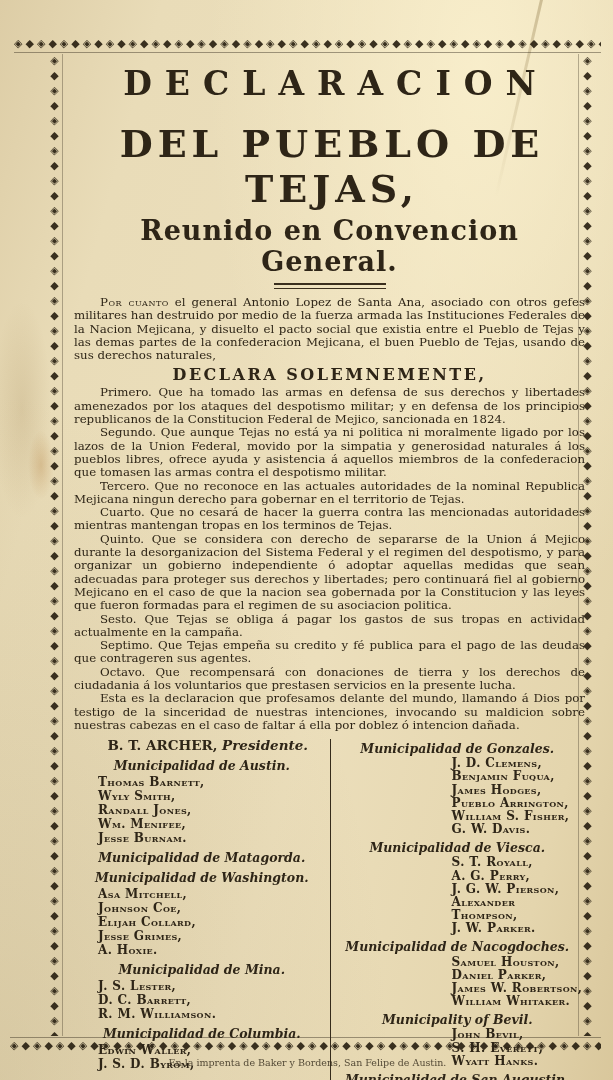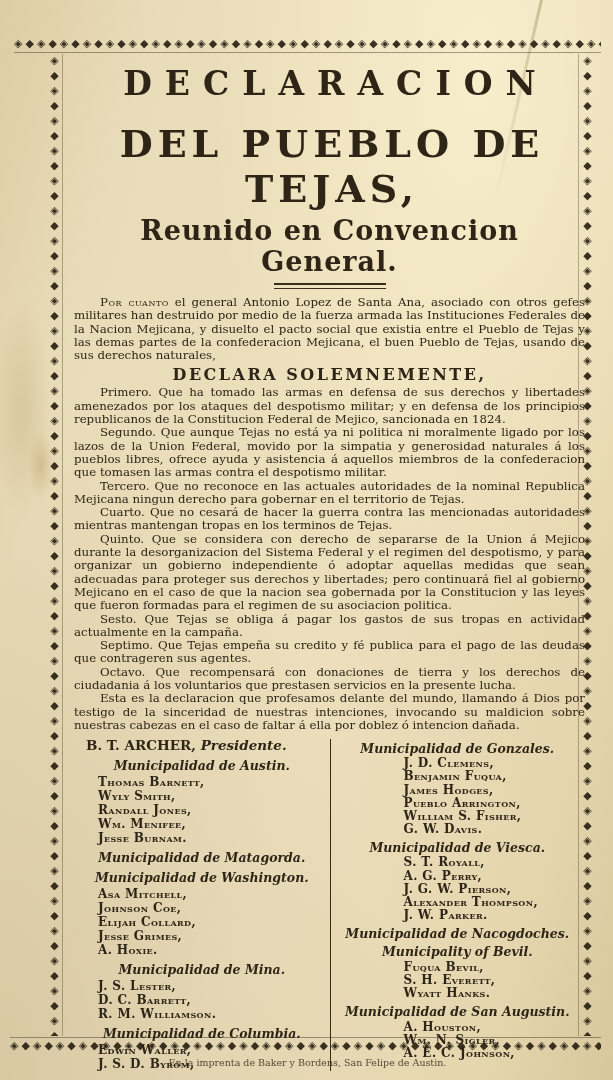--- a/index.html
+++ b/index.html
@@ -40,7 +40,7 @@
   .signatures{position:relative;display:flex;margin-top:5px;}
   .divider{position:absolute;left:50%;top:2px;bottom:0;width:1.5px;background:#352b1b;}
   .sig-col{width:50%;box-sizing:border-box;}
-  .president-line{font-size:13.5px;font-weight:bold;padding-left:12px;margin-bottom:2px;}
+  .president-line{font-size:13.5px;font-weight:bold;padding-left:12px;margin-bottom:2px;text-align:center;}
   .president-line .role, .secretary-line .role{font-style:italic;font-weight:bold;}
   .muni-header{font-style:italic;font-weight:bold;font-size:12.5px;text-align:center;}
   .col-left .muni-header{margin:5px 0 2px;}

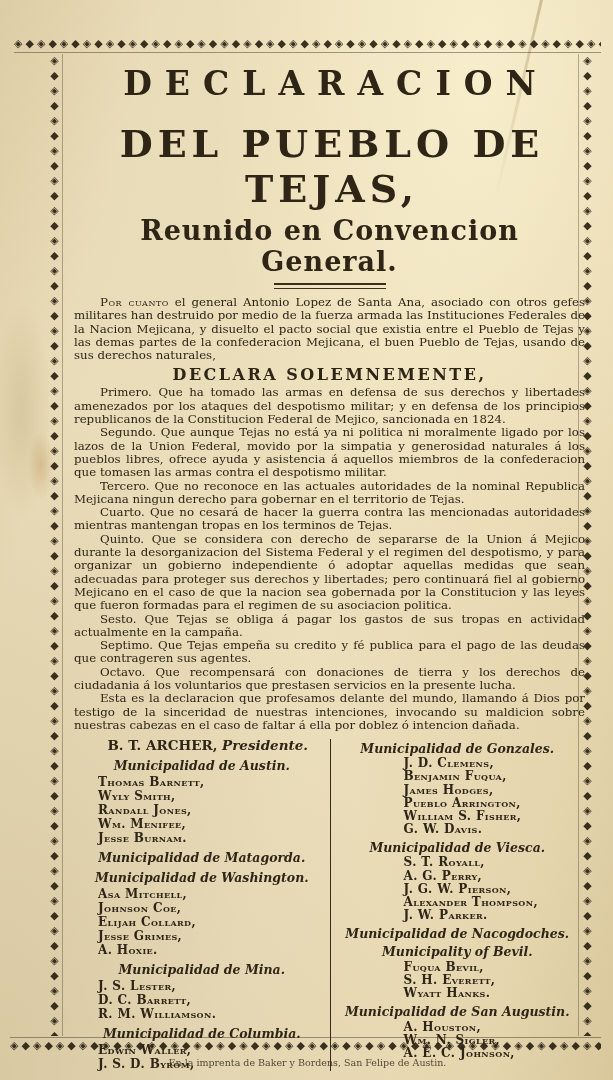--- a/index.html
+++ b/index.html
@@ -48,7 +48,7 @@
   .names .signer{font-variant:small-caps;font-weight:bold;font-size:12px;letter-spacing:.4px;}
   .col-left .names{padding-left:24px;}
   .col-left .names .signer{line-height:14px;}
-  .col-right .names{padding-left:74px;}
+  .col-right .names{padding-left:74px;margin-left:48px;}
   .col-right .names .signer{line-height:13.2px;}
   .imprint{position:absolute;bottom:12px;left:2px;right:0;text-align:center;font-size:9.5px;color:rgba(46,37,23,.8);}
 </style>

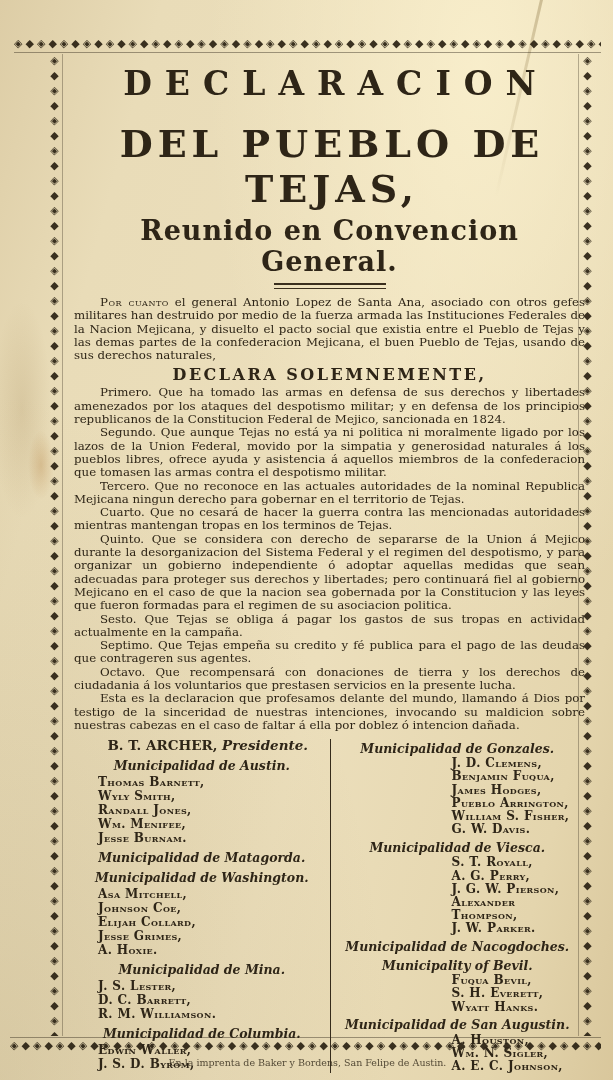--- a/index.html
+++ b/index.html
@@ -143,6 +143,12 @@
             <div class="signer">J. W. Parker.</div>
           </div>
           <div class="muni-header">Municipalidad de Nacogdoches.</div>
+          <div class="names">
+            <div class="signer">Samuel Houston,</div>
+            <div class="signer">Daniel Parker,</div>
+            <div class="signer">James W. Robertson,</div>
+            <div class="signer">William Whitaker.</div>
+          </div>
           <div class="muni-header">Municipality of Bevil.</div>
           <div class="names">
             <div class="signer">Fuqua Bevil,</div>

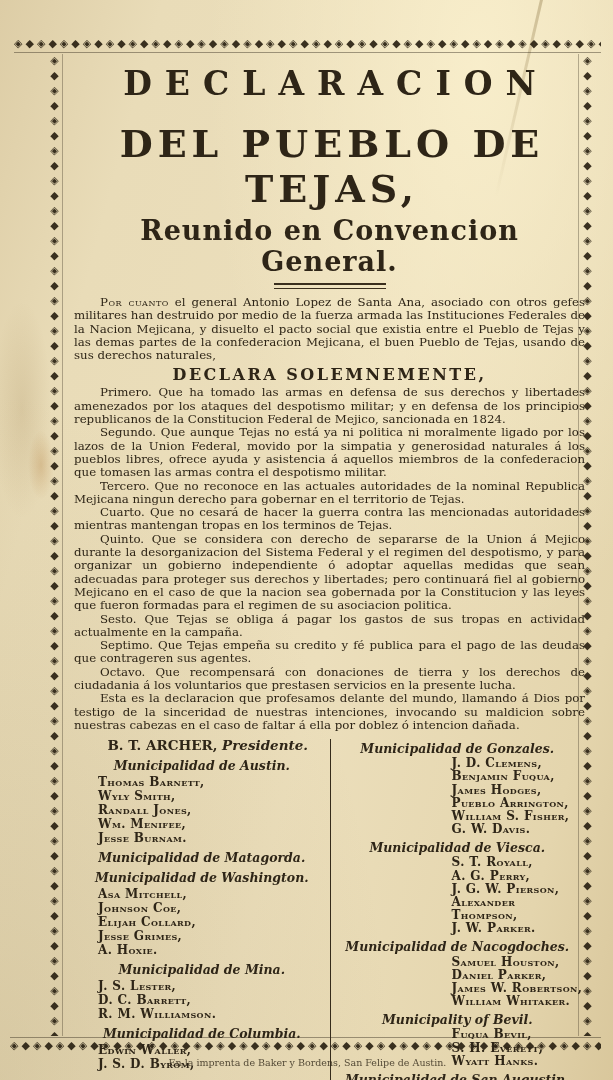--- a/index.html
+++ b/index.html
@@ -151,7 +151,7 @@
           </div>
           <div class="muni-header">Municipality of Bevil.</div>
           <div class="names">
-            <div class="signer">Fuqua Bevil,</div>
+            <div class="signer">John Bevil,</div>
             <div class="signer">S. H. Everett,</div>
             <div class="signer">Wyatt Hanks.</div>
           </div>

